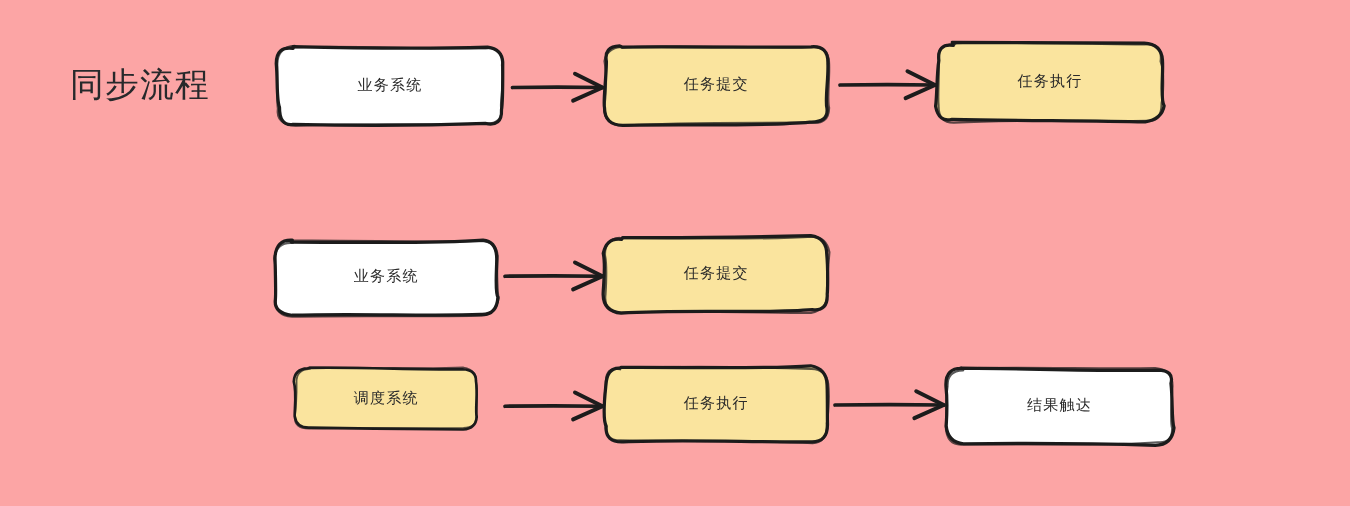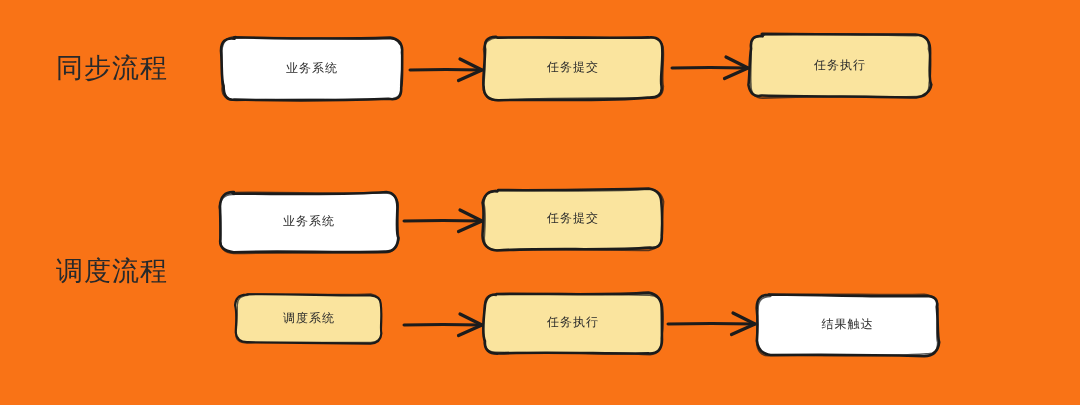--- a/index.html
+++ b/index.html
@@ -60,7 +60,7 @@
 </head>
 <body>
 
-<div id="canvas" style="background: #f97316;">
+<div id="canvas" style="background: #fca5a5;">
     <div class="section-label" style="left: 56px; top: 55px;">同步流程</div>
     <svg class="arrow" width="100" height="28" viewBox="0 0 100 28" style="left: 396px; top: 56px;">
       <path d="M 14 14 Q 50 13.2 86 14" fill="none" stroke="#1c1c1c" stroke-width="3" stroke-linecap="round"></path>

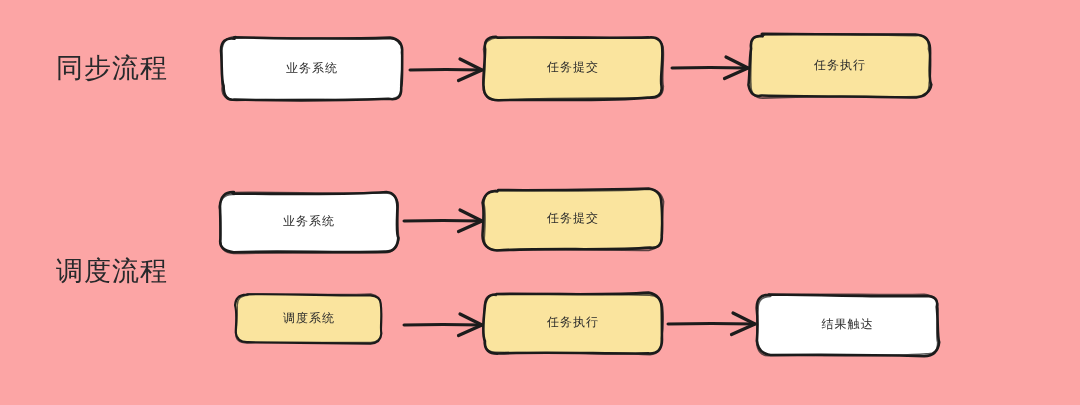--- a/index.html
+++ b/index.html
@@ -94,7 +94,6 @@
       </svg>
       <span class="node-label" style="color: rgb(43, 43, 43);">任务执行</span>
     </div>
-    <div class="section-label" style="left: 56px; top: 258px;">调度流程</div>
     <svg class="arrow" width="106" height="28" viewBox="0 0 106 28" style="left: 390px; top: 207px;">
       <path d="M 14 14 Q 53 13.2 92 14" fill="none" stroke="#1c1c1c" stroke-width="3" stroke-linecap="round"></path>
       <path d="M 70 3 L 92 14 L 68.5 24.5" fill="none" stroke="#1c1c1c" stroke-width="3.2" stroke-linecap="round" stroke-linejoin="round"></path>

